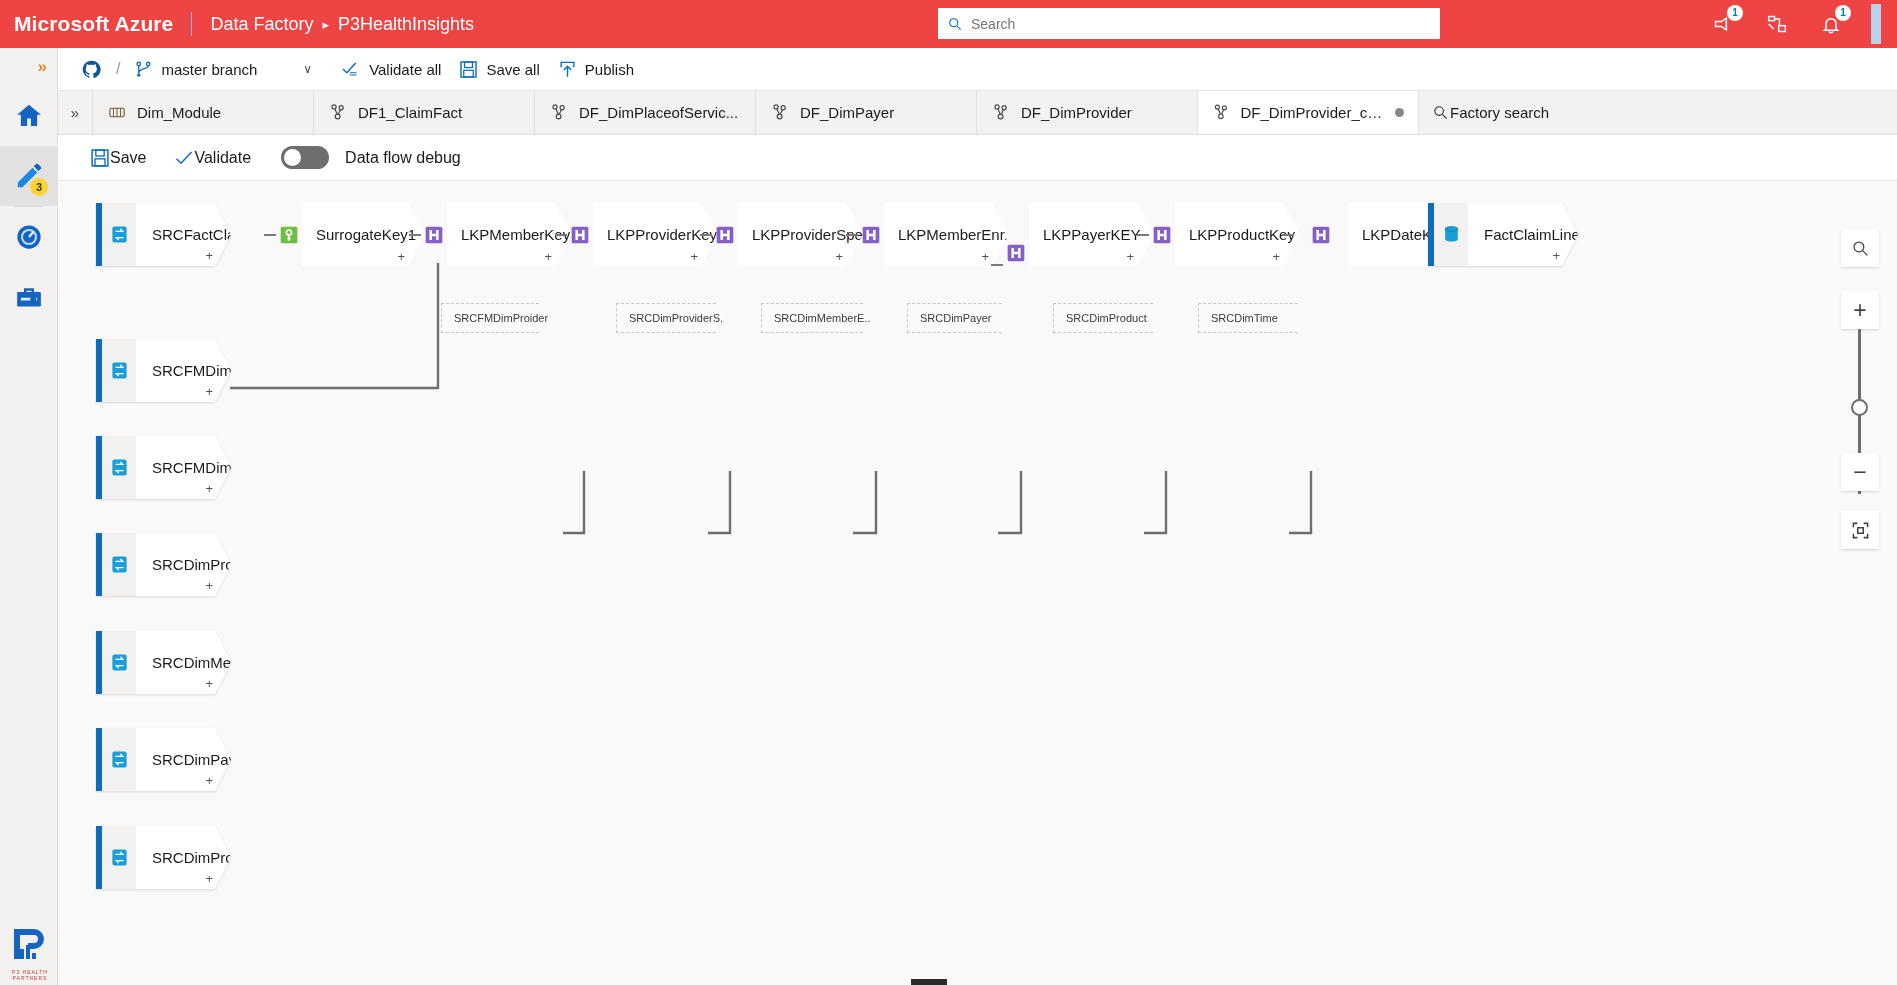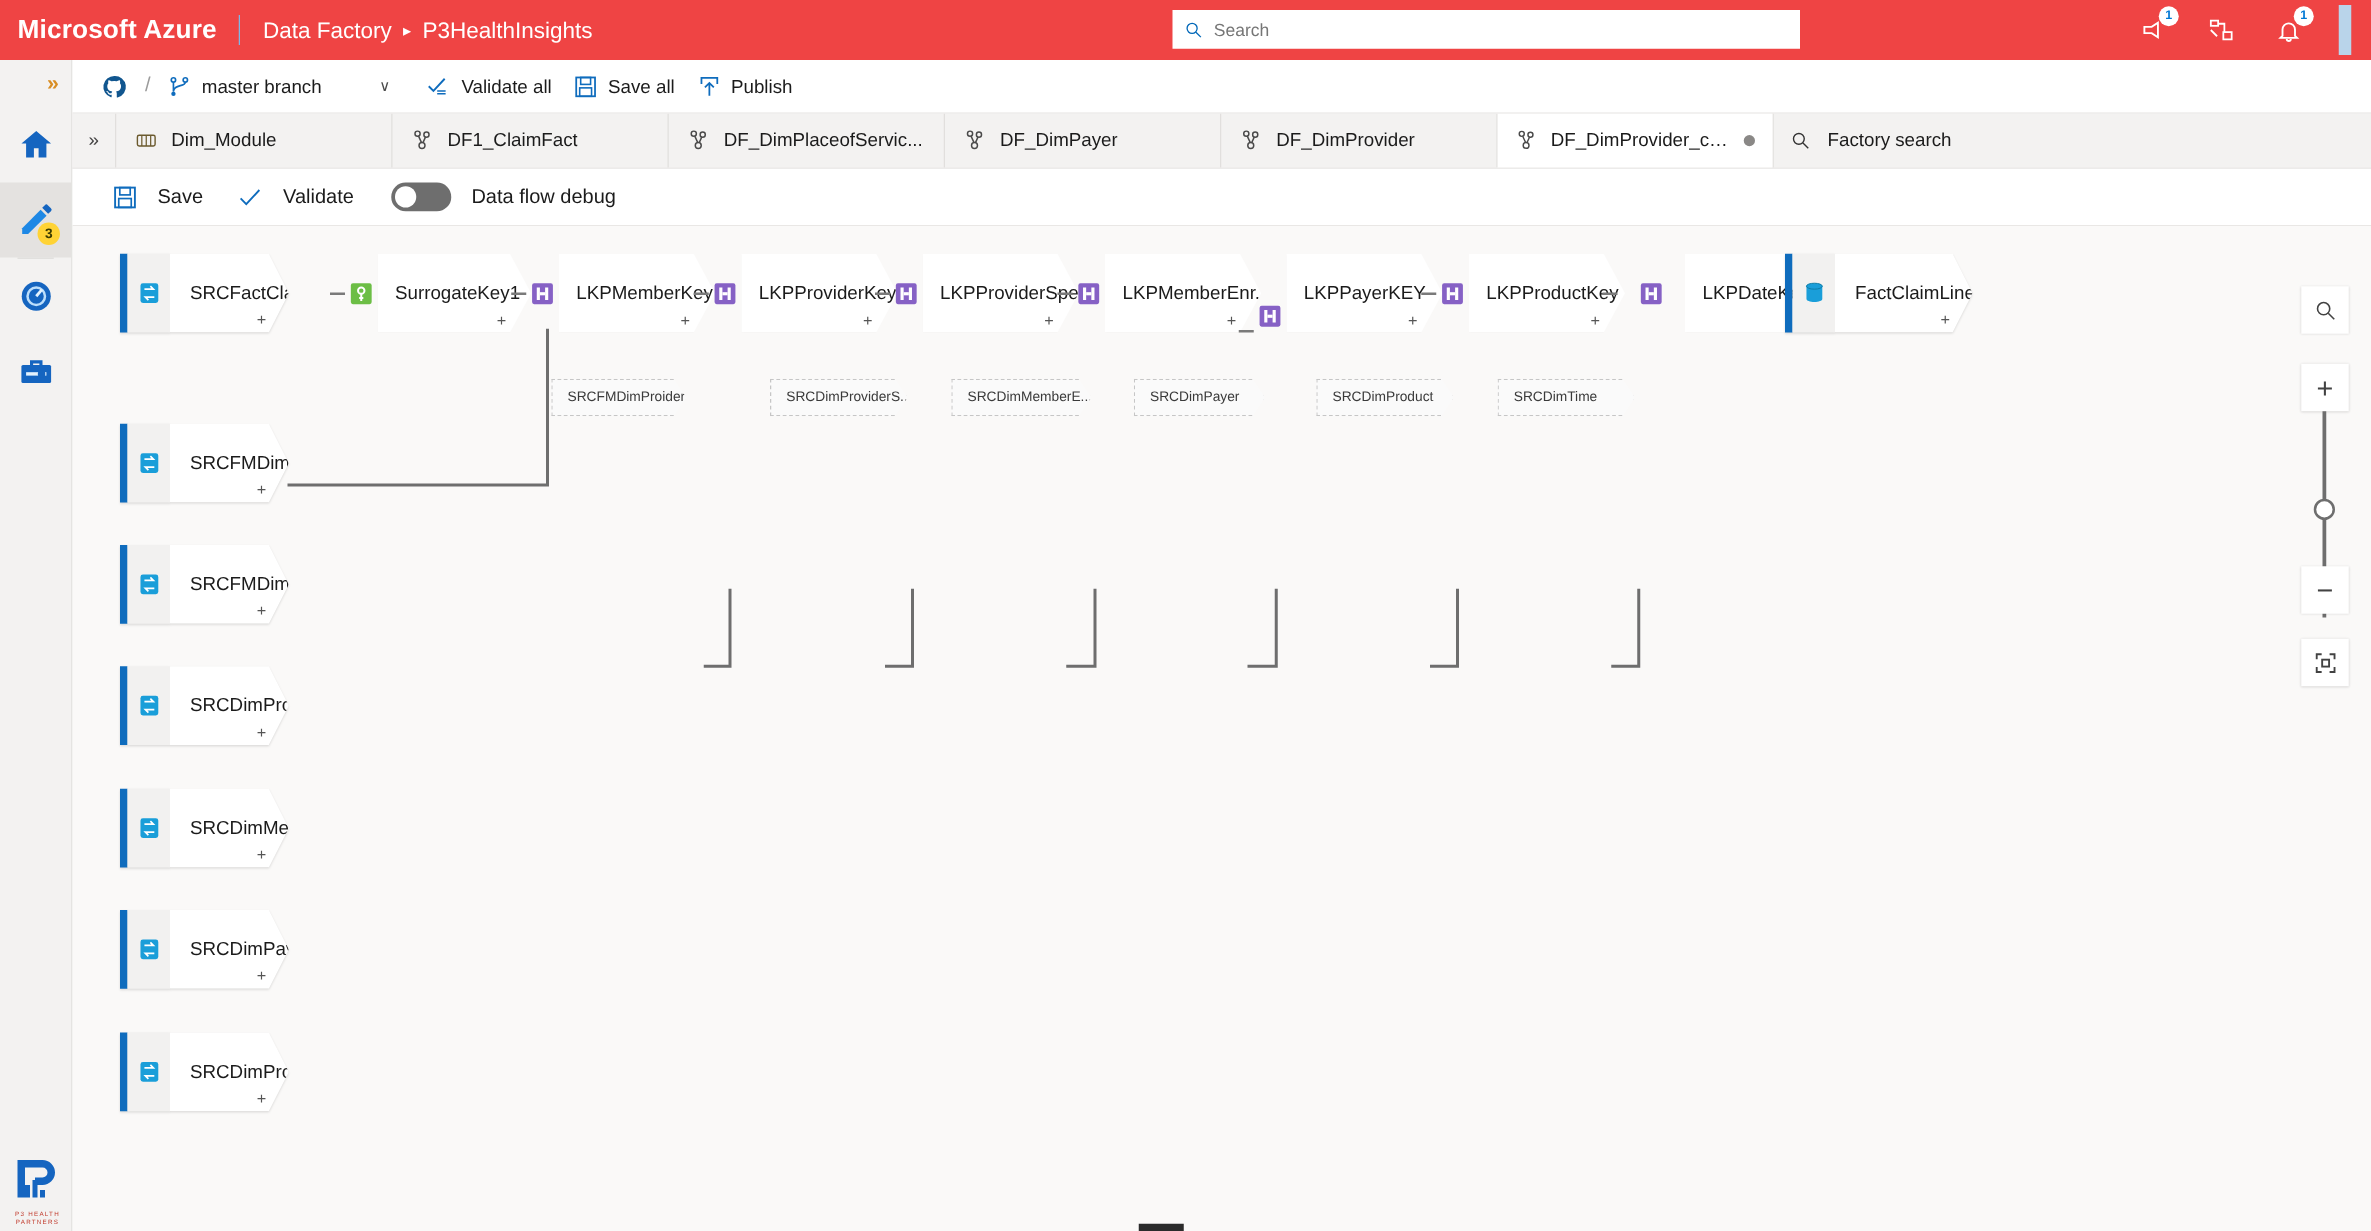--- a/index.html
+++ b/index.html
@@ -90,7 +90,7 @@
   .tab.active { background:#ffffff; }
   .tab .tname { overflow:hidden; white-space:nowrap; text-overflow:ellipsis; }
   .tab .dirty { width:9px; height:9px; border-radius:50%; background:#8a8886; flex:0 0 auto;}
-  .factory-search { display:flex; align-items:center; gap:14px; padding:0 14px;
+  .factory-search { display:flex; align-items:center; gap:2px; padding:0 14px;
     border-left:1px solid #e1dfdd; font-size:15px; color:#1b1b1b; background:#f3f2f1; flex:1;}
 
   

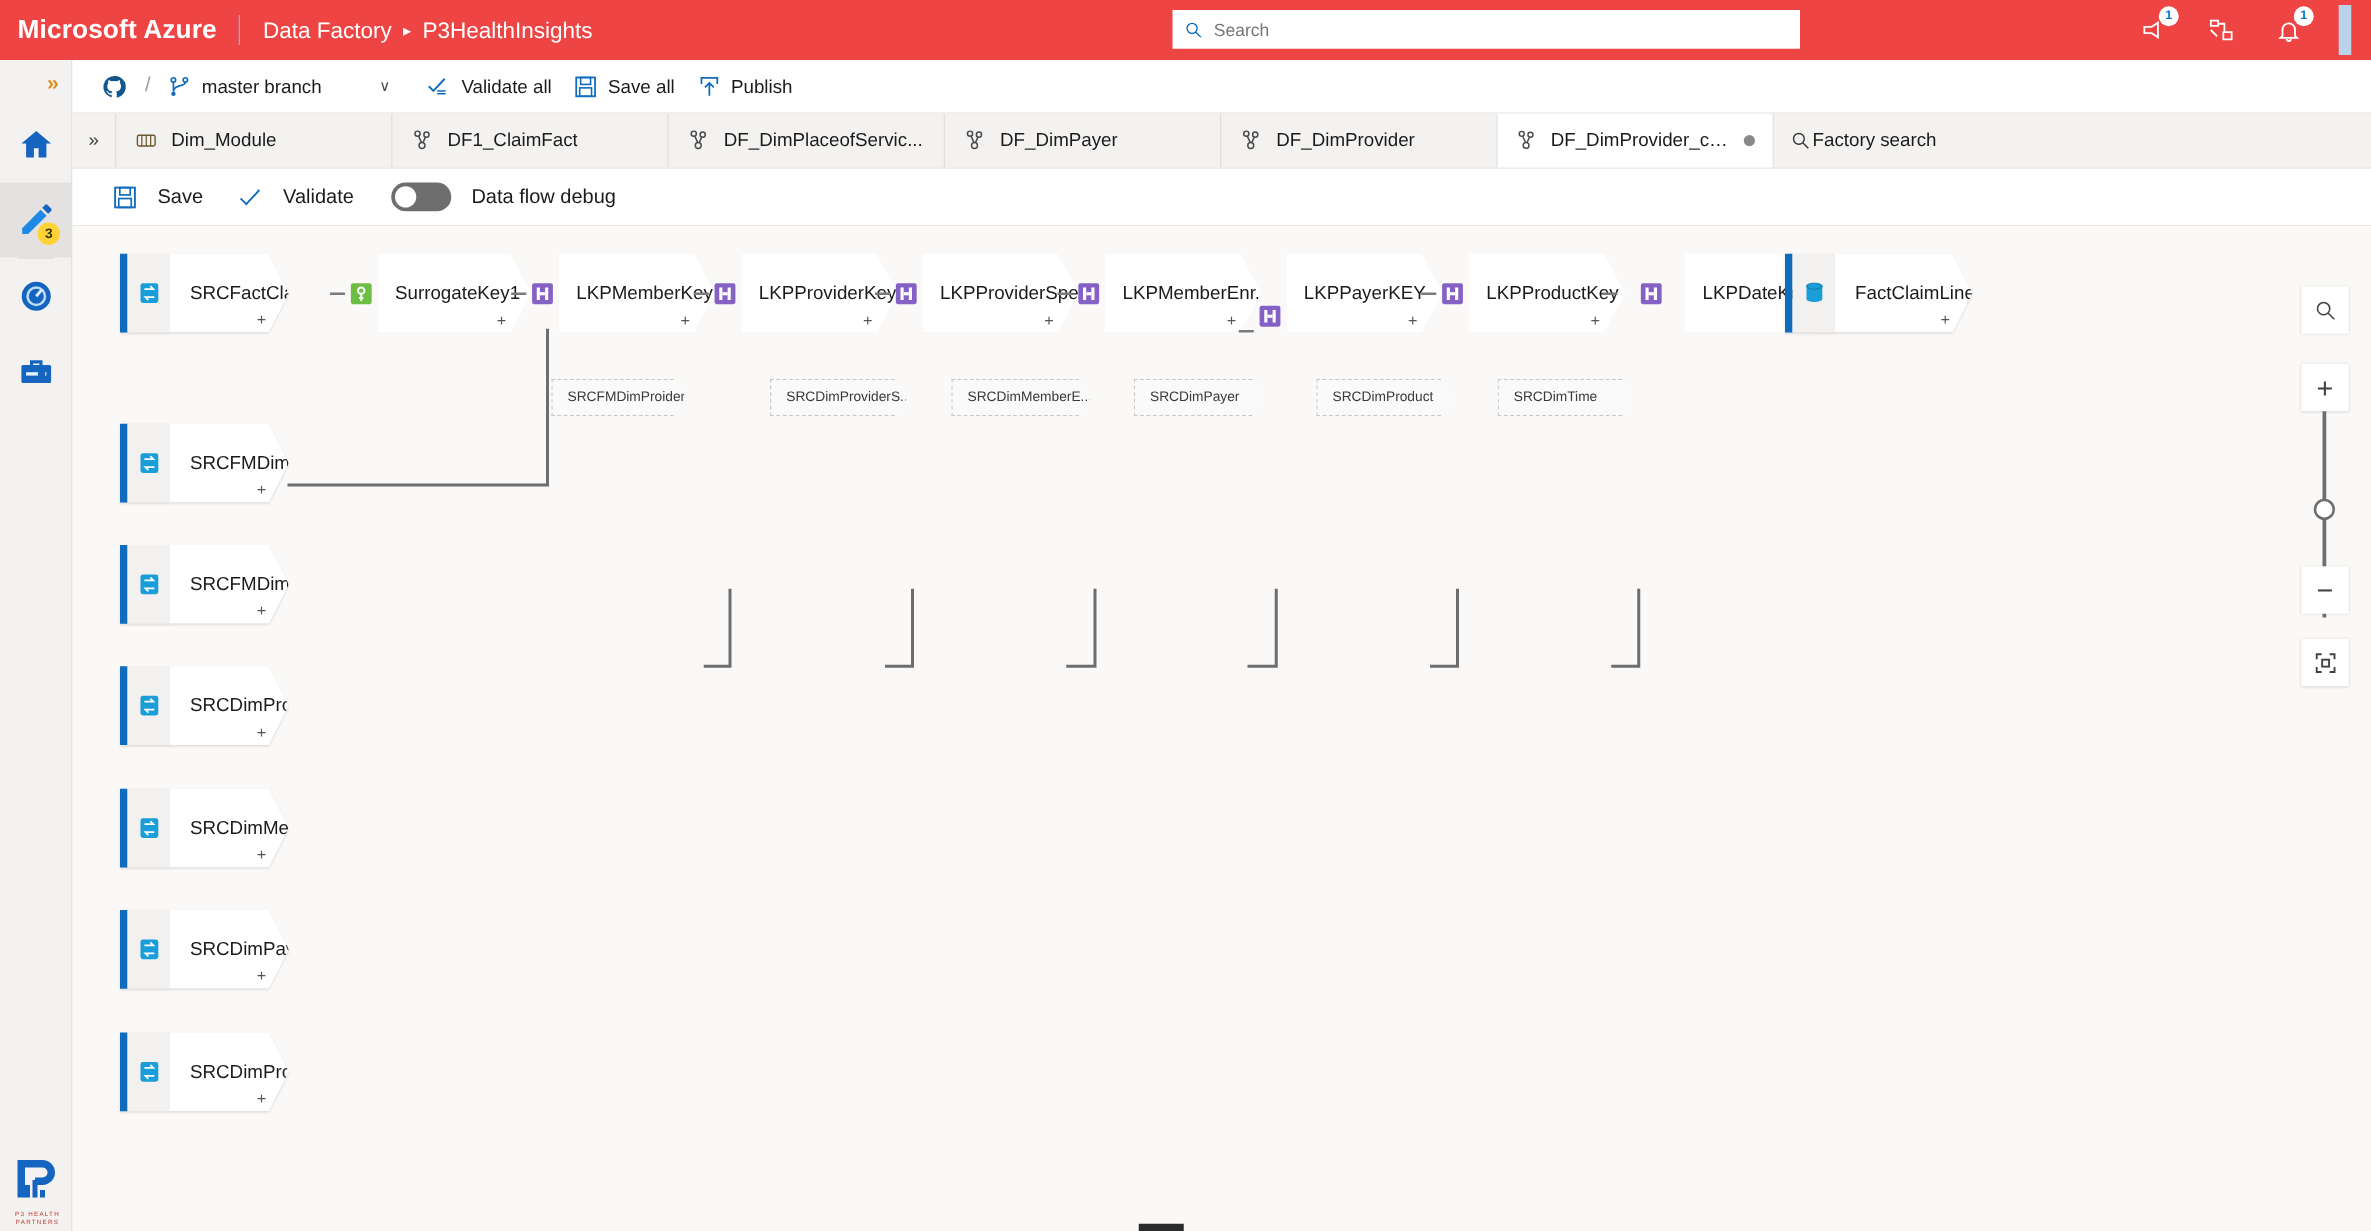--- a/index.html
+++ b/index.html
@@ -99,7 +99,7 @@
     background:#ffffff; border-bottom:1px solid #e9e7e5;
     display:flex; align-items:center; padding-left:20px; gap:4px;
   }
-  .df-item { display:flex; align-items:center; gap:16px; font-size:16px;
+  .df-item { display:flex; align-items:center; gap:0; font-size:16px;
     color:#1b1b1b; padding:0 12px; height:46px; white-space:nowrap;}
   .toggle {
     width:48px; height:23px; border-radius:12px; background:#6e6e6e;

